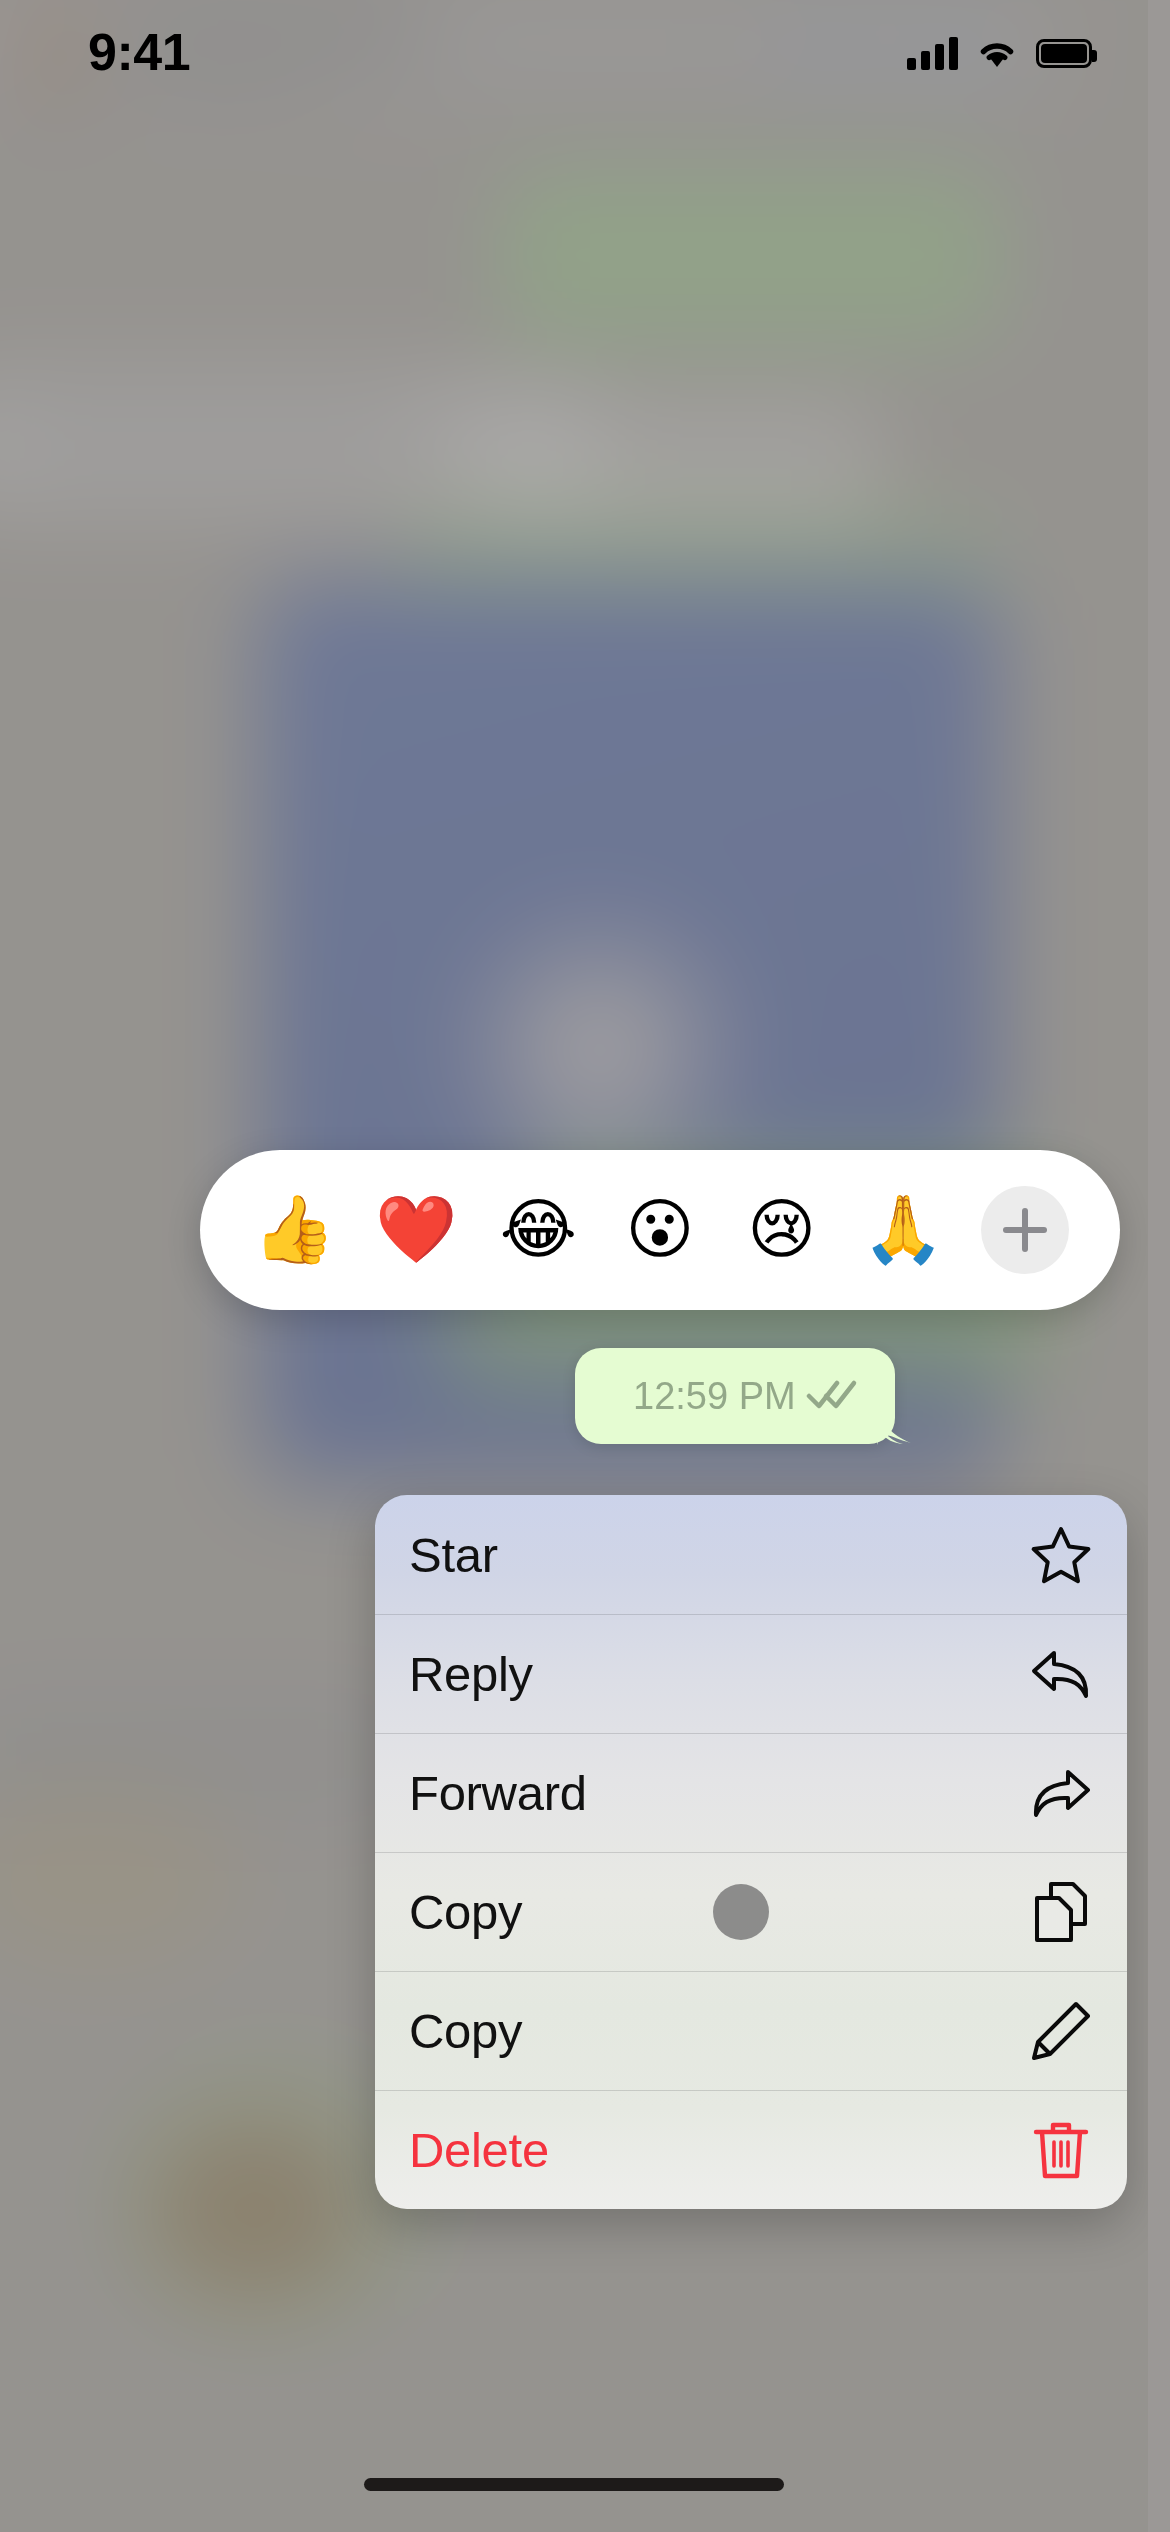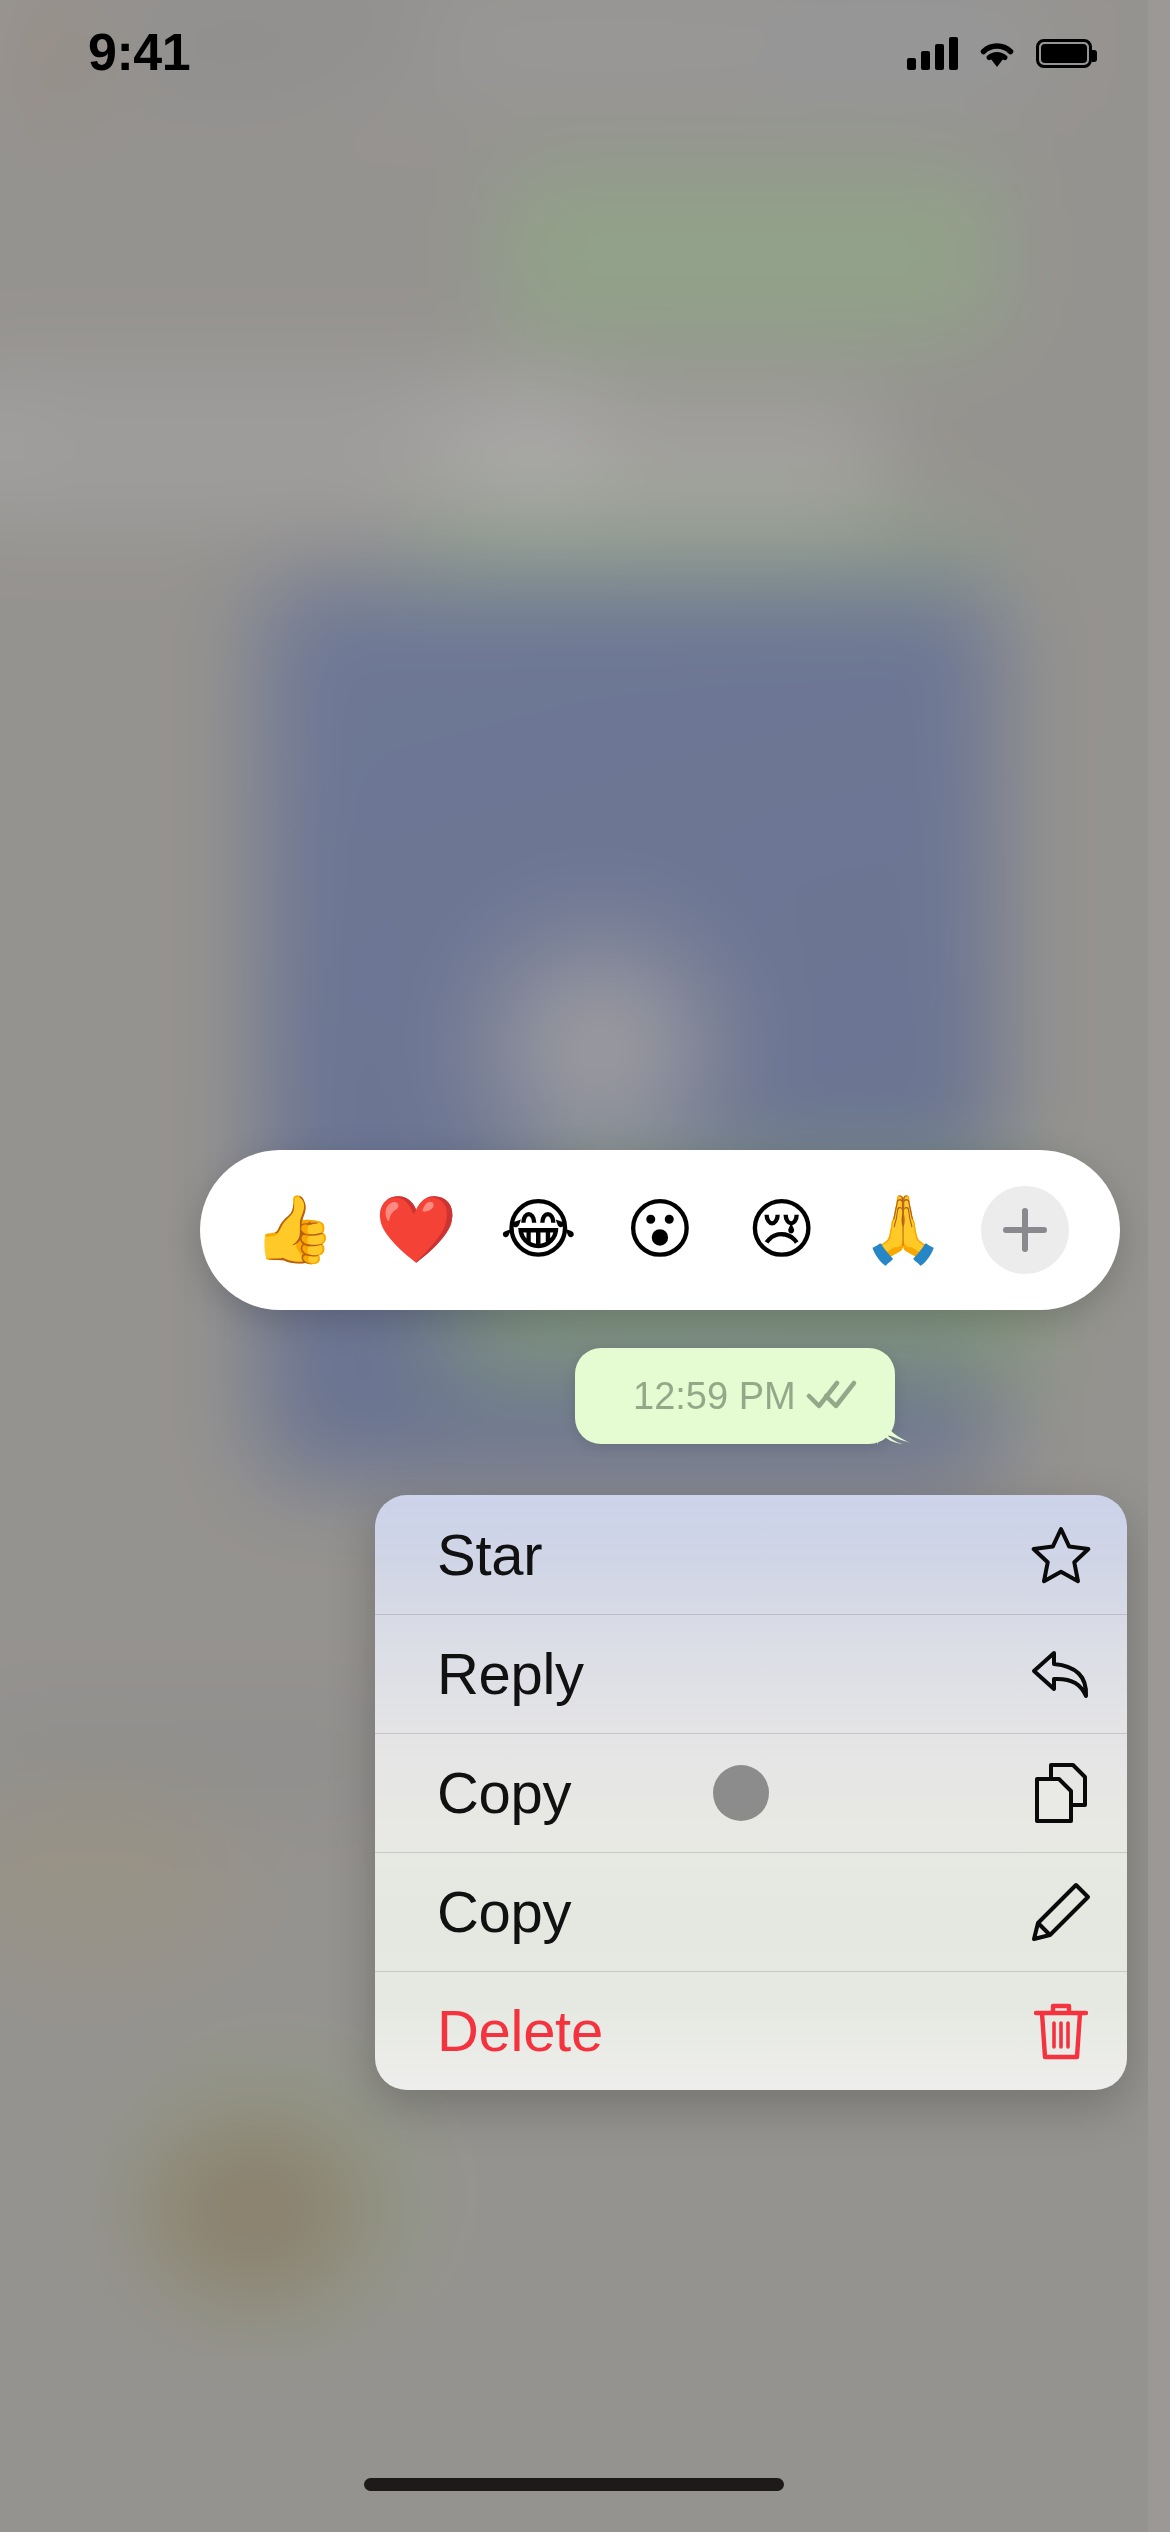--- a/index.html
+++ b/index.html
@@ -233,9 +233,8 @@
     background:rgba(60,60,67,.18);
   }
   .ctxlabel {
-    font-size:58px; color:#111111; letter-spacing:-0.3px;
+    font-size:49px; color:#111111; letter-spacing:-0.3px;
     flex:1 1 auto;
-    margin-left:28px;
   }
   .ctxrow.destructive .ctxlabel { color:#f5333f; }
   .ctxicon {

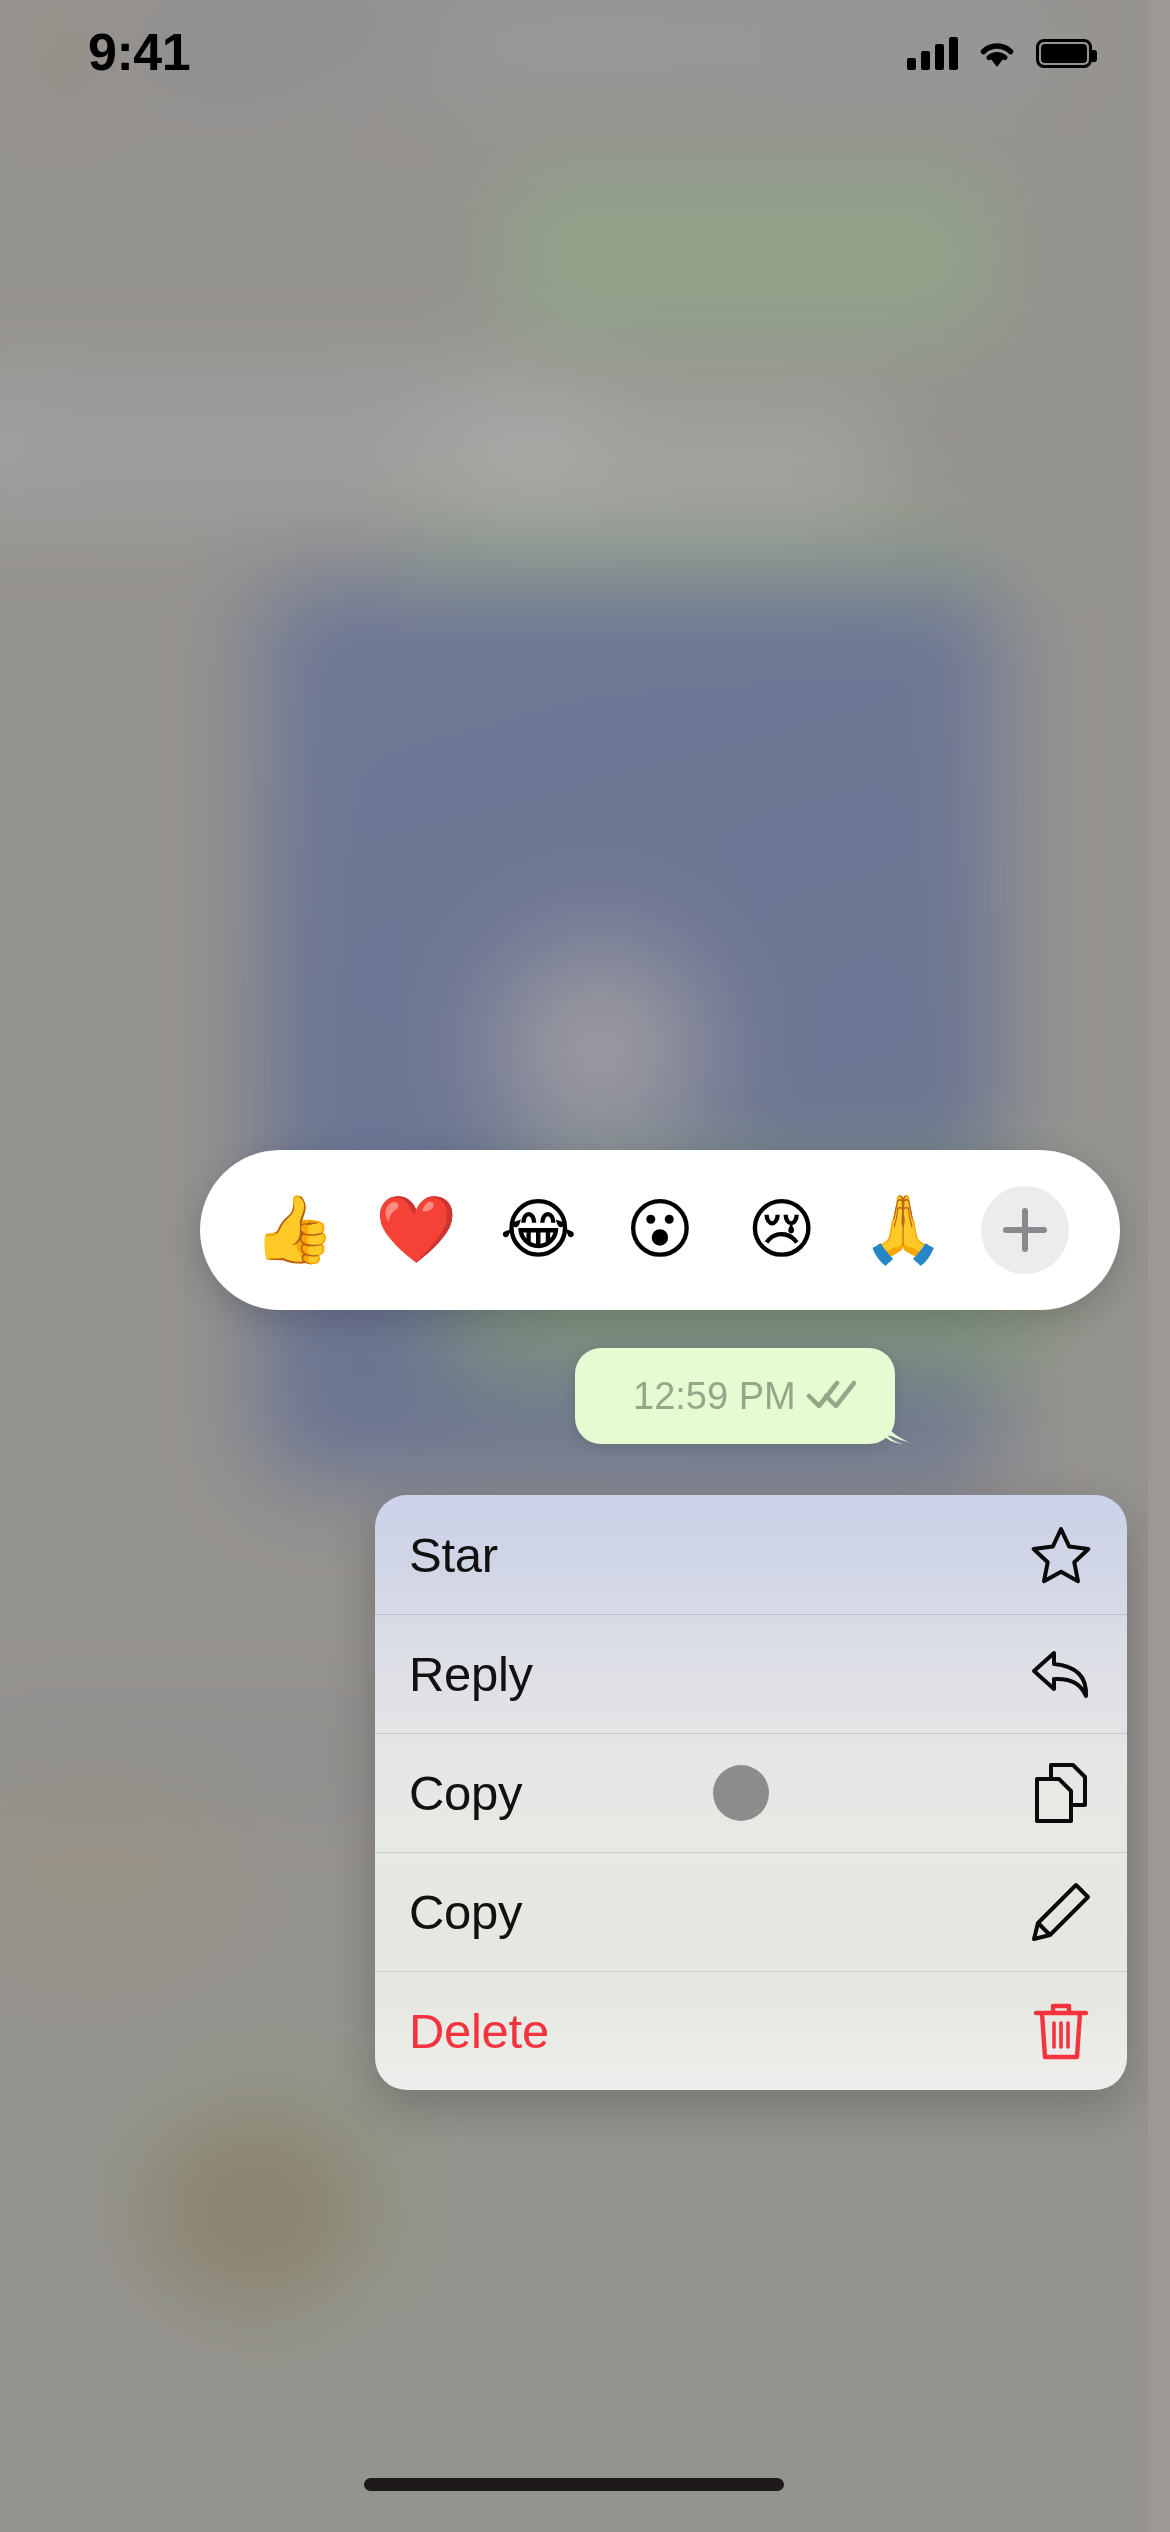--- a/index.html
+++ b/index.html
@@ -365,6 +365,14 @@
       </span>
     </div>
 
+    <div class="ctxrow">
+      <span class="ctxlabel">Forward</span>
+      <span class="ctxicon">
+        <svg width="64" height="58" viewBox="0 0 64 58">
+          <path d="M39 8 L59 26 L39 44 L39 34 C20 33 12 40 7 51 C6 31 17 21 39 19 Z" fill="none" stroke="#0a0a0a" stroke-width="4" stroke-linejoin="round" stroke-linecap="round"></path>
+        </svg>
+      </span>
+    </div>
 
     <div class="ctxrow">
       <span class="touchdot"></span>

